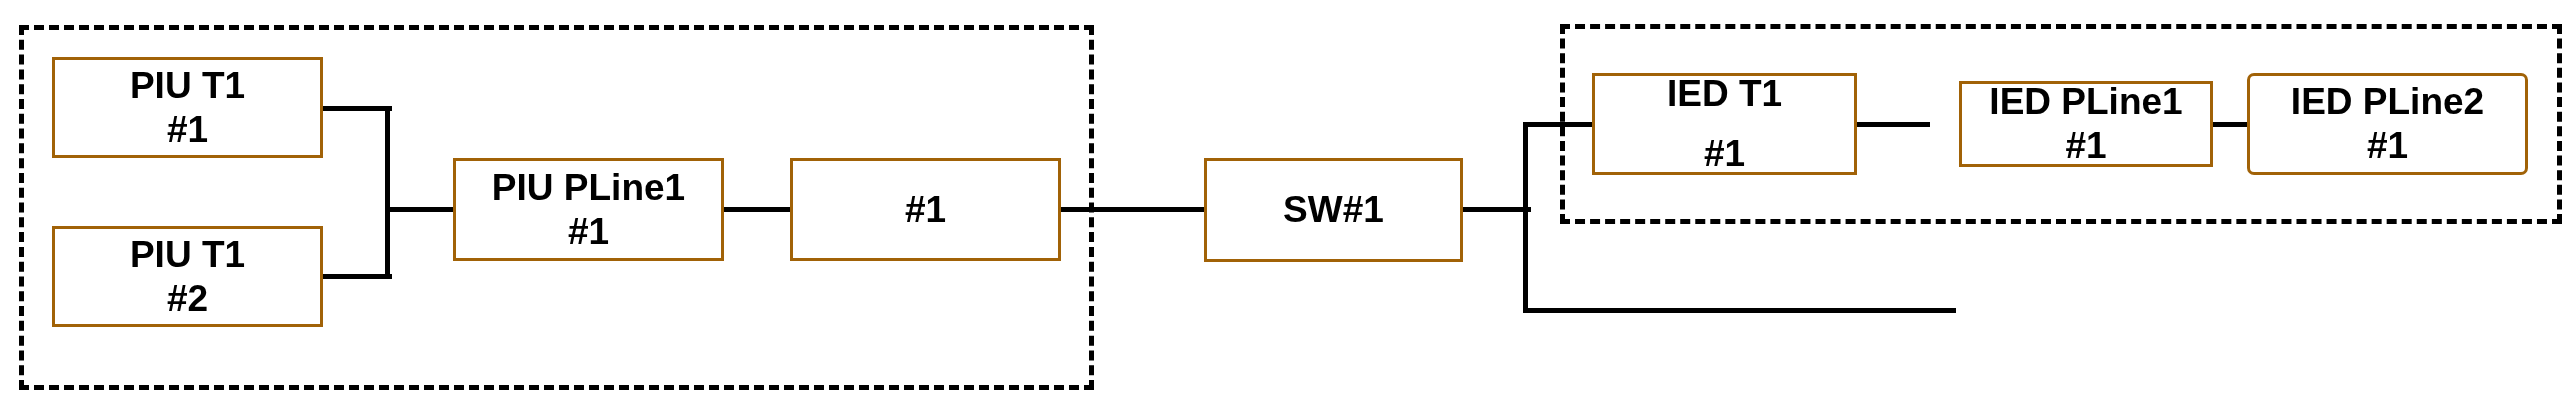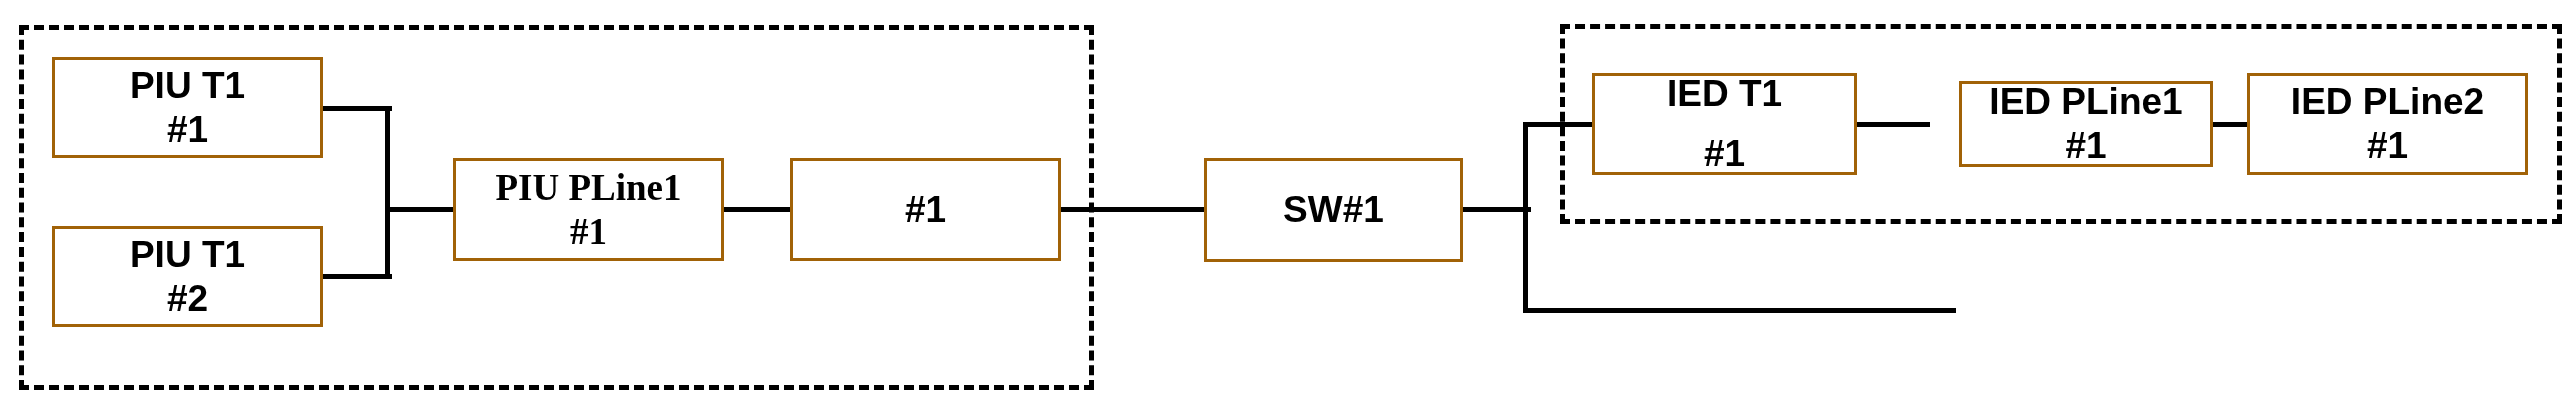--- a/index.html
+++ b/index.html
@@ -99,7 +99,7 @@
     <span>#1</span>
   </div>
 
-  <div class="node" style="left:2247px; top:73px; width:281px; height:102px;">
+  <div class="node" style="left:2247px; top:73px; width:281px; height:102px;border-radius:7px;">
     <span>IED PLine2</span>
     <span>#1</span>
   </div>

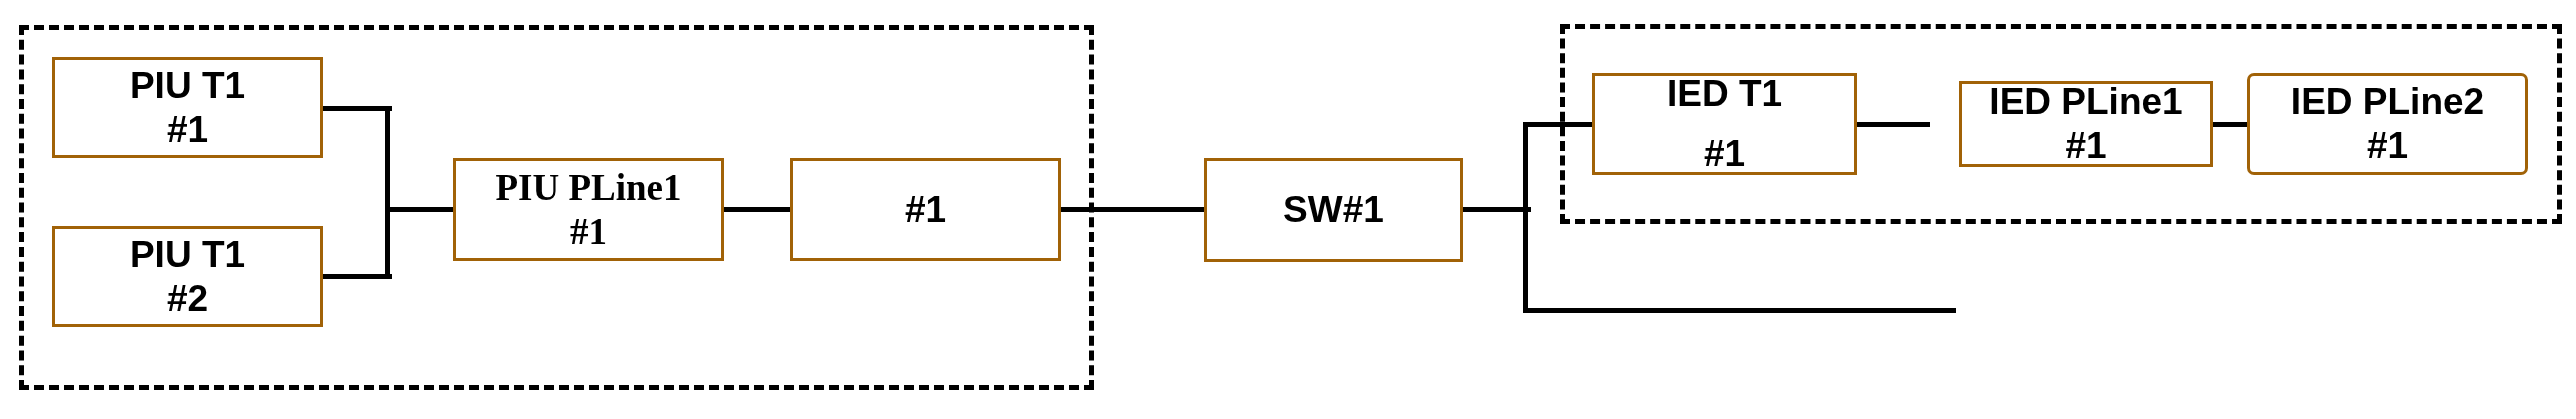--- a/index.html
+++ b/index.html
@@ -76,7 +76,7 @@
     <span>#2</span>
   </div>
 
-  <div class="node" style="left:453px; top:158px; width:271px; height:103px;font-family:Liberation Serif, serif;">
+  <div class="node" style="left:453px; top:158px; width:271px; height:103px;">
     <span>PIU PLine1</span>
     <span>#1</span>
   </div>

